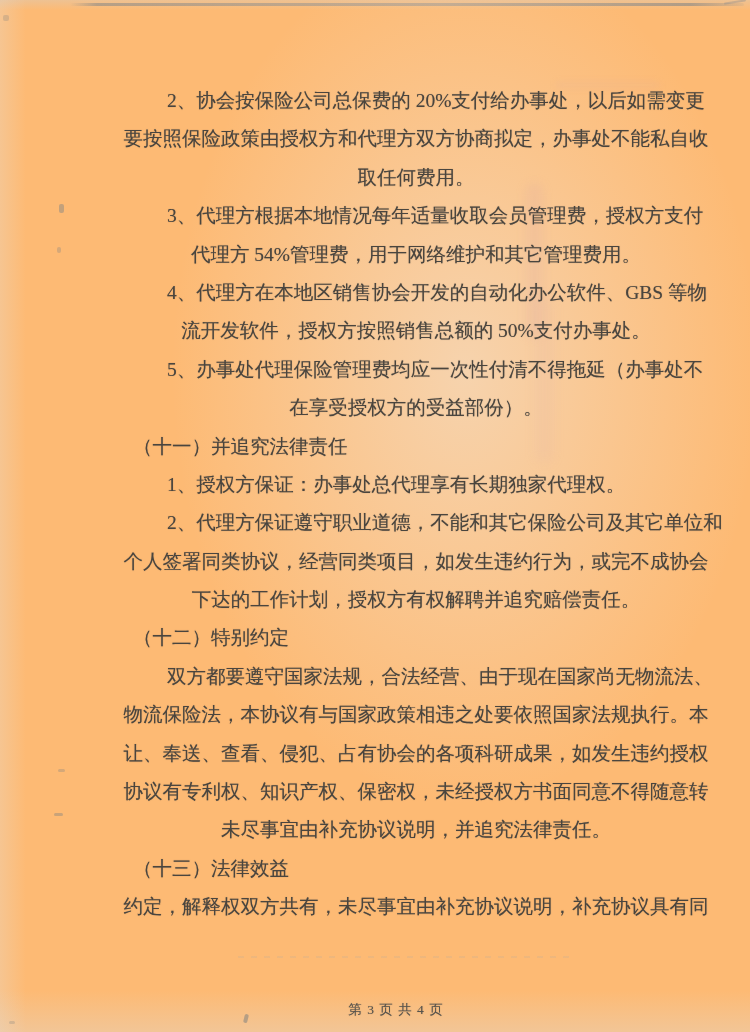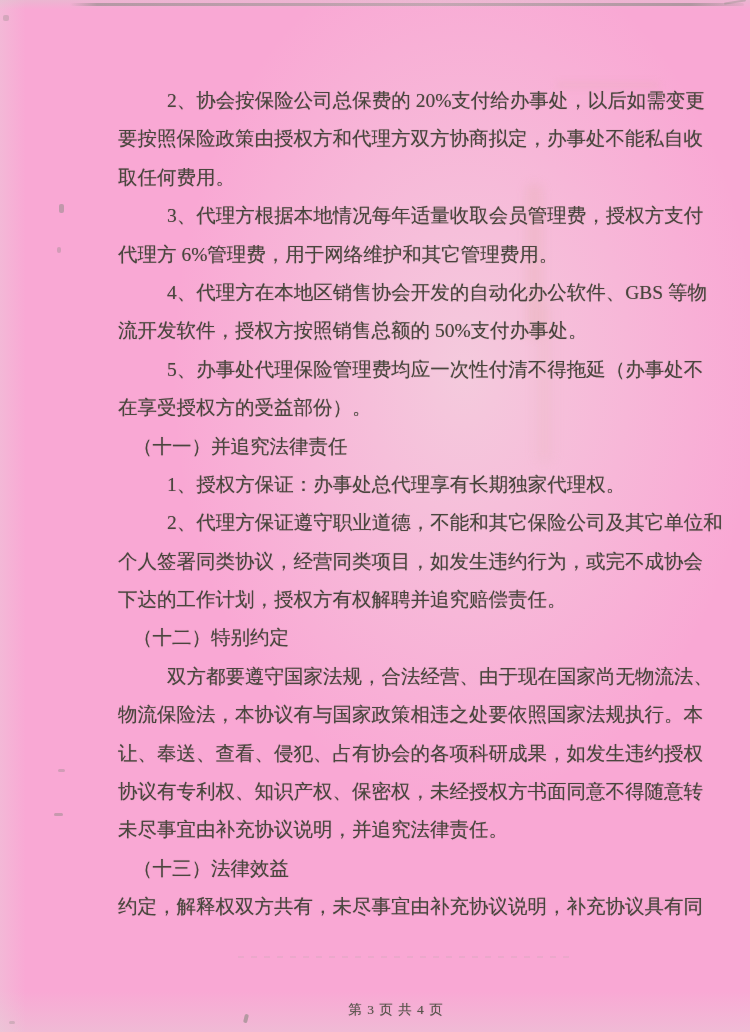--- a/index.html
+++ b/index.html
@@ -8,7 +8,7 @@
     width:750px;height:1032px;
     margin:0 auto;
     overflow:hidden;
-    background:#f9a8d4;
+    background:#fdba74;
     font-family:"Liberation Serif","DejaVu Serif",serif;
   }
   

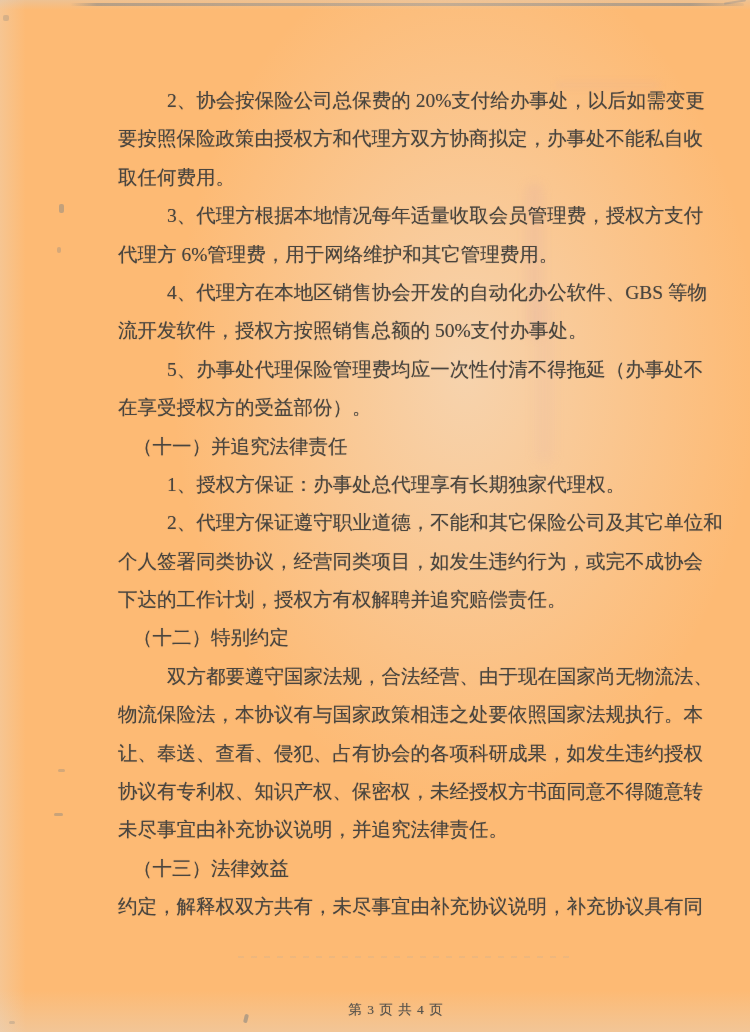--- a/index.html
+++ b/index.html
@@ -58,7 +58,7 @@
   }
   .line.para{padding-left:49px;}
   .line.header{padding-left:15px;}
-  .line.flush{padding-left:0;}
+  .line.flush{padding-left:0;text-align:center;}
 
   .footer{
     position:absolute;top:960px;left:46px;width:700px;text-align:center;

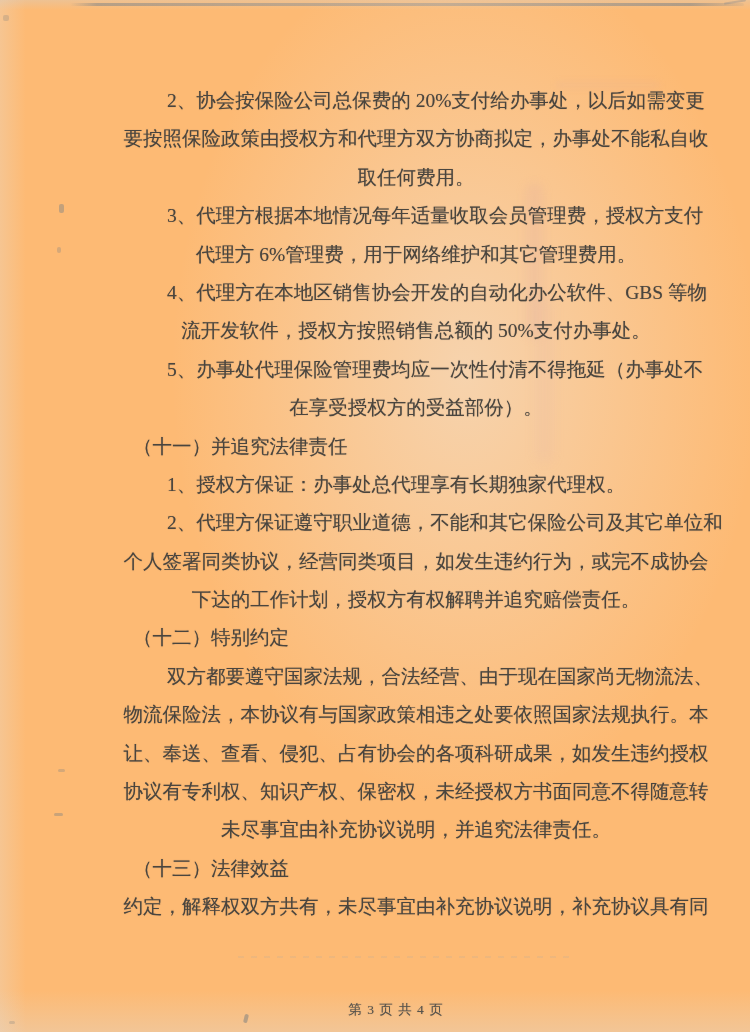--- a/index.html
+++ b/index.html
@@ -92,7 +92,7 @@
       <div class="line flush">要按照保险政策由授权方和代理方双方协商拟定，办事处不能私自收</div>
       <div class="line flush">取任何费用。</div>
       <div class="line para">3、代理方根据本地情况每年适量收取会员管理费，授权方支付</div>
-      <div class="line flush">代理方 6%管理费，用于网络维护和其它管理费用。</div>
+      <div class="line flush">代理方 54%管理费，用于网络维护和其它管理费用。</div>
       <div class="line para">4、代理方在本地区销售协会开发的自动化办公软件、GBS 等物</div>
       <div class="line flush">流开发软件，授权方按照销售总额的 50%支付办事处。</div>
       <div class="line para">5、办事处代理保险管理费均应一次性付清不得拖延（办事处不</div>

